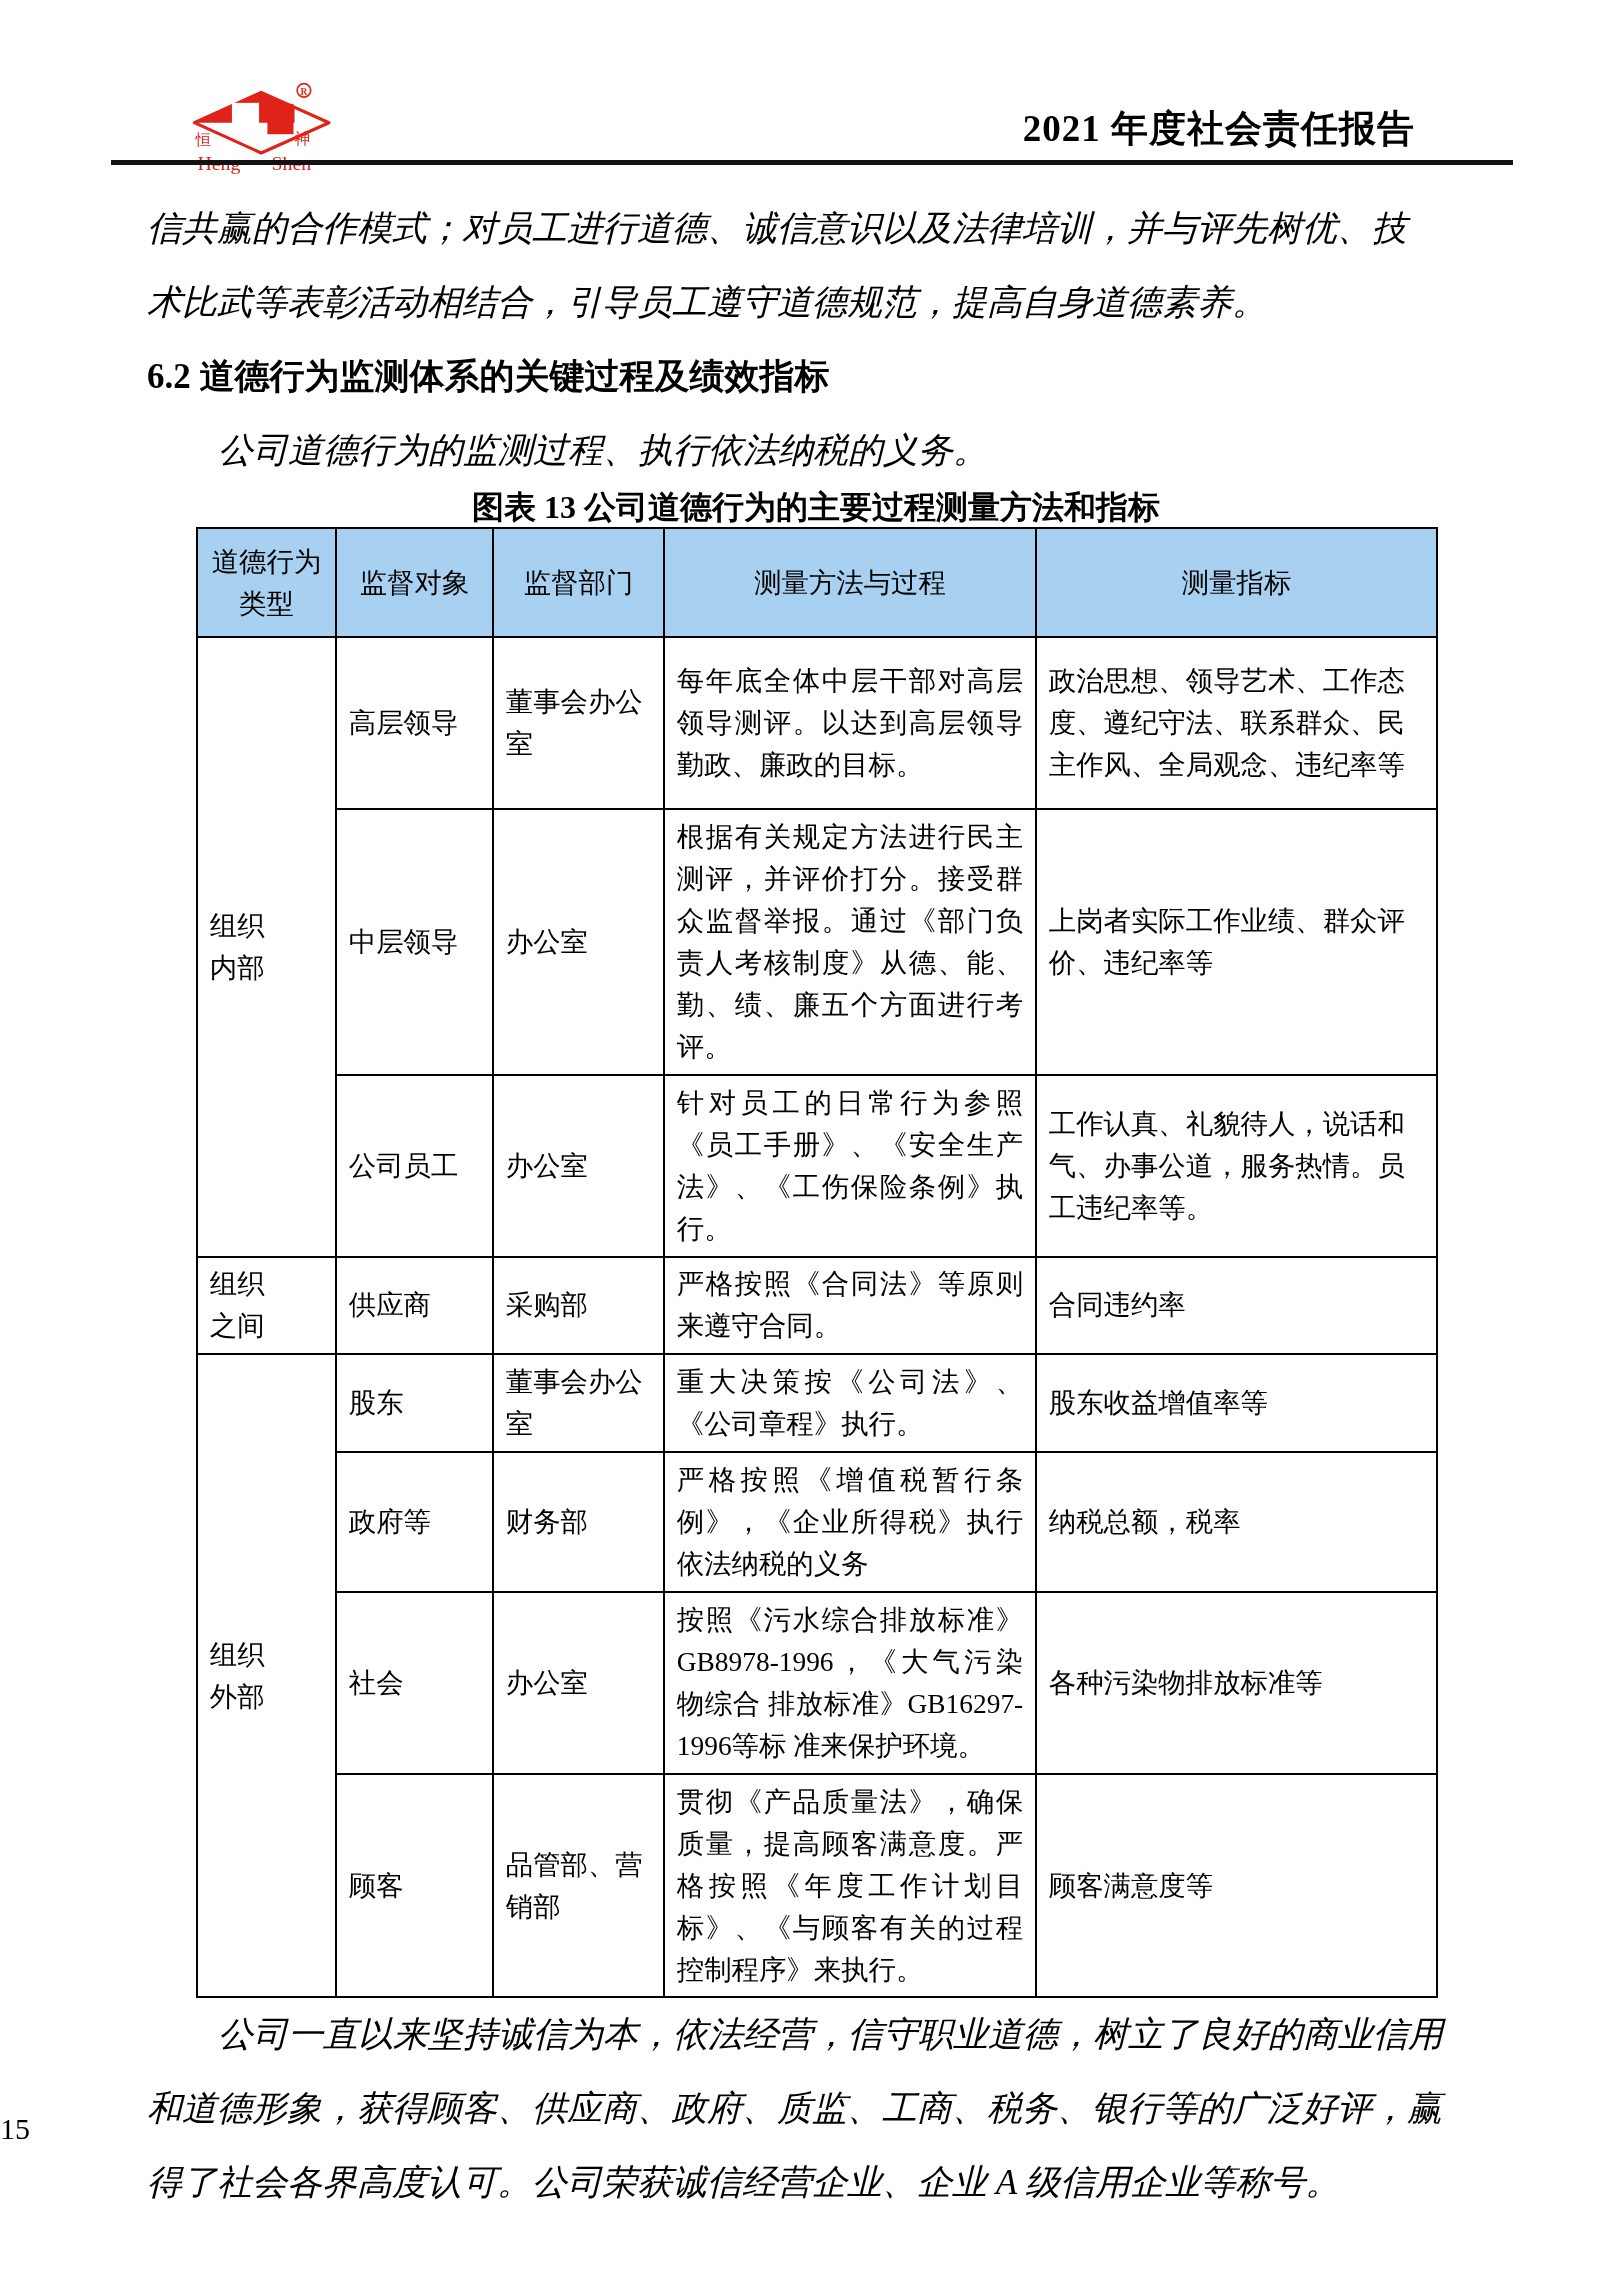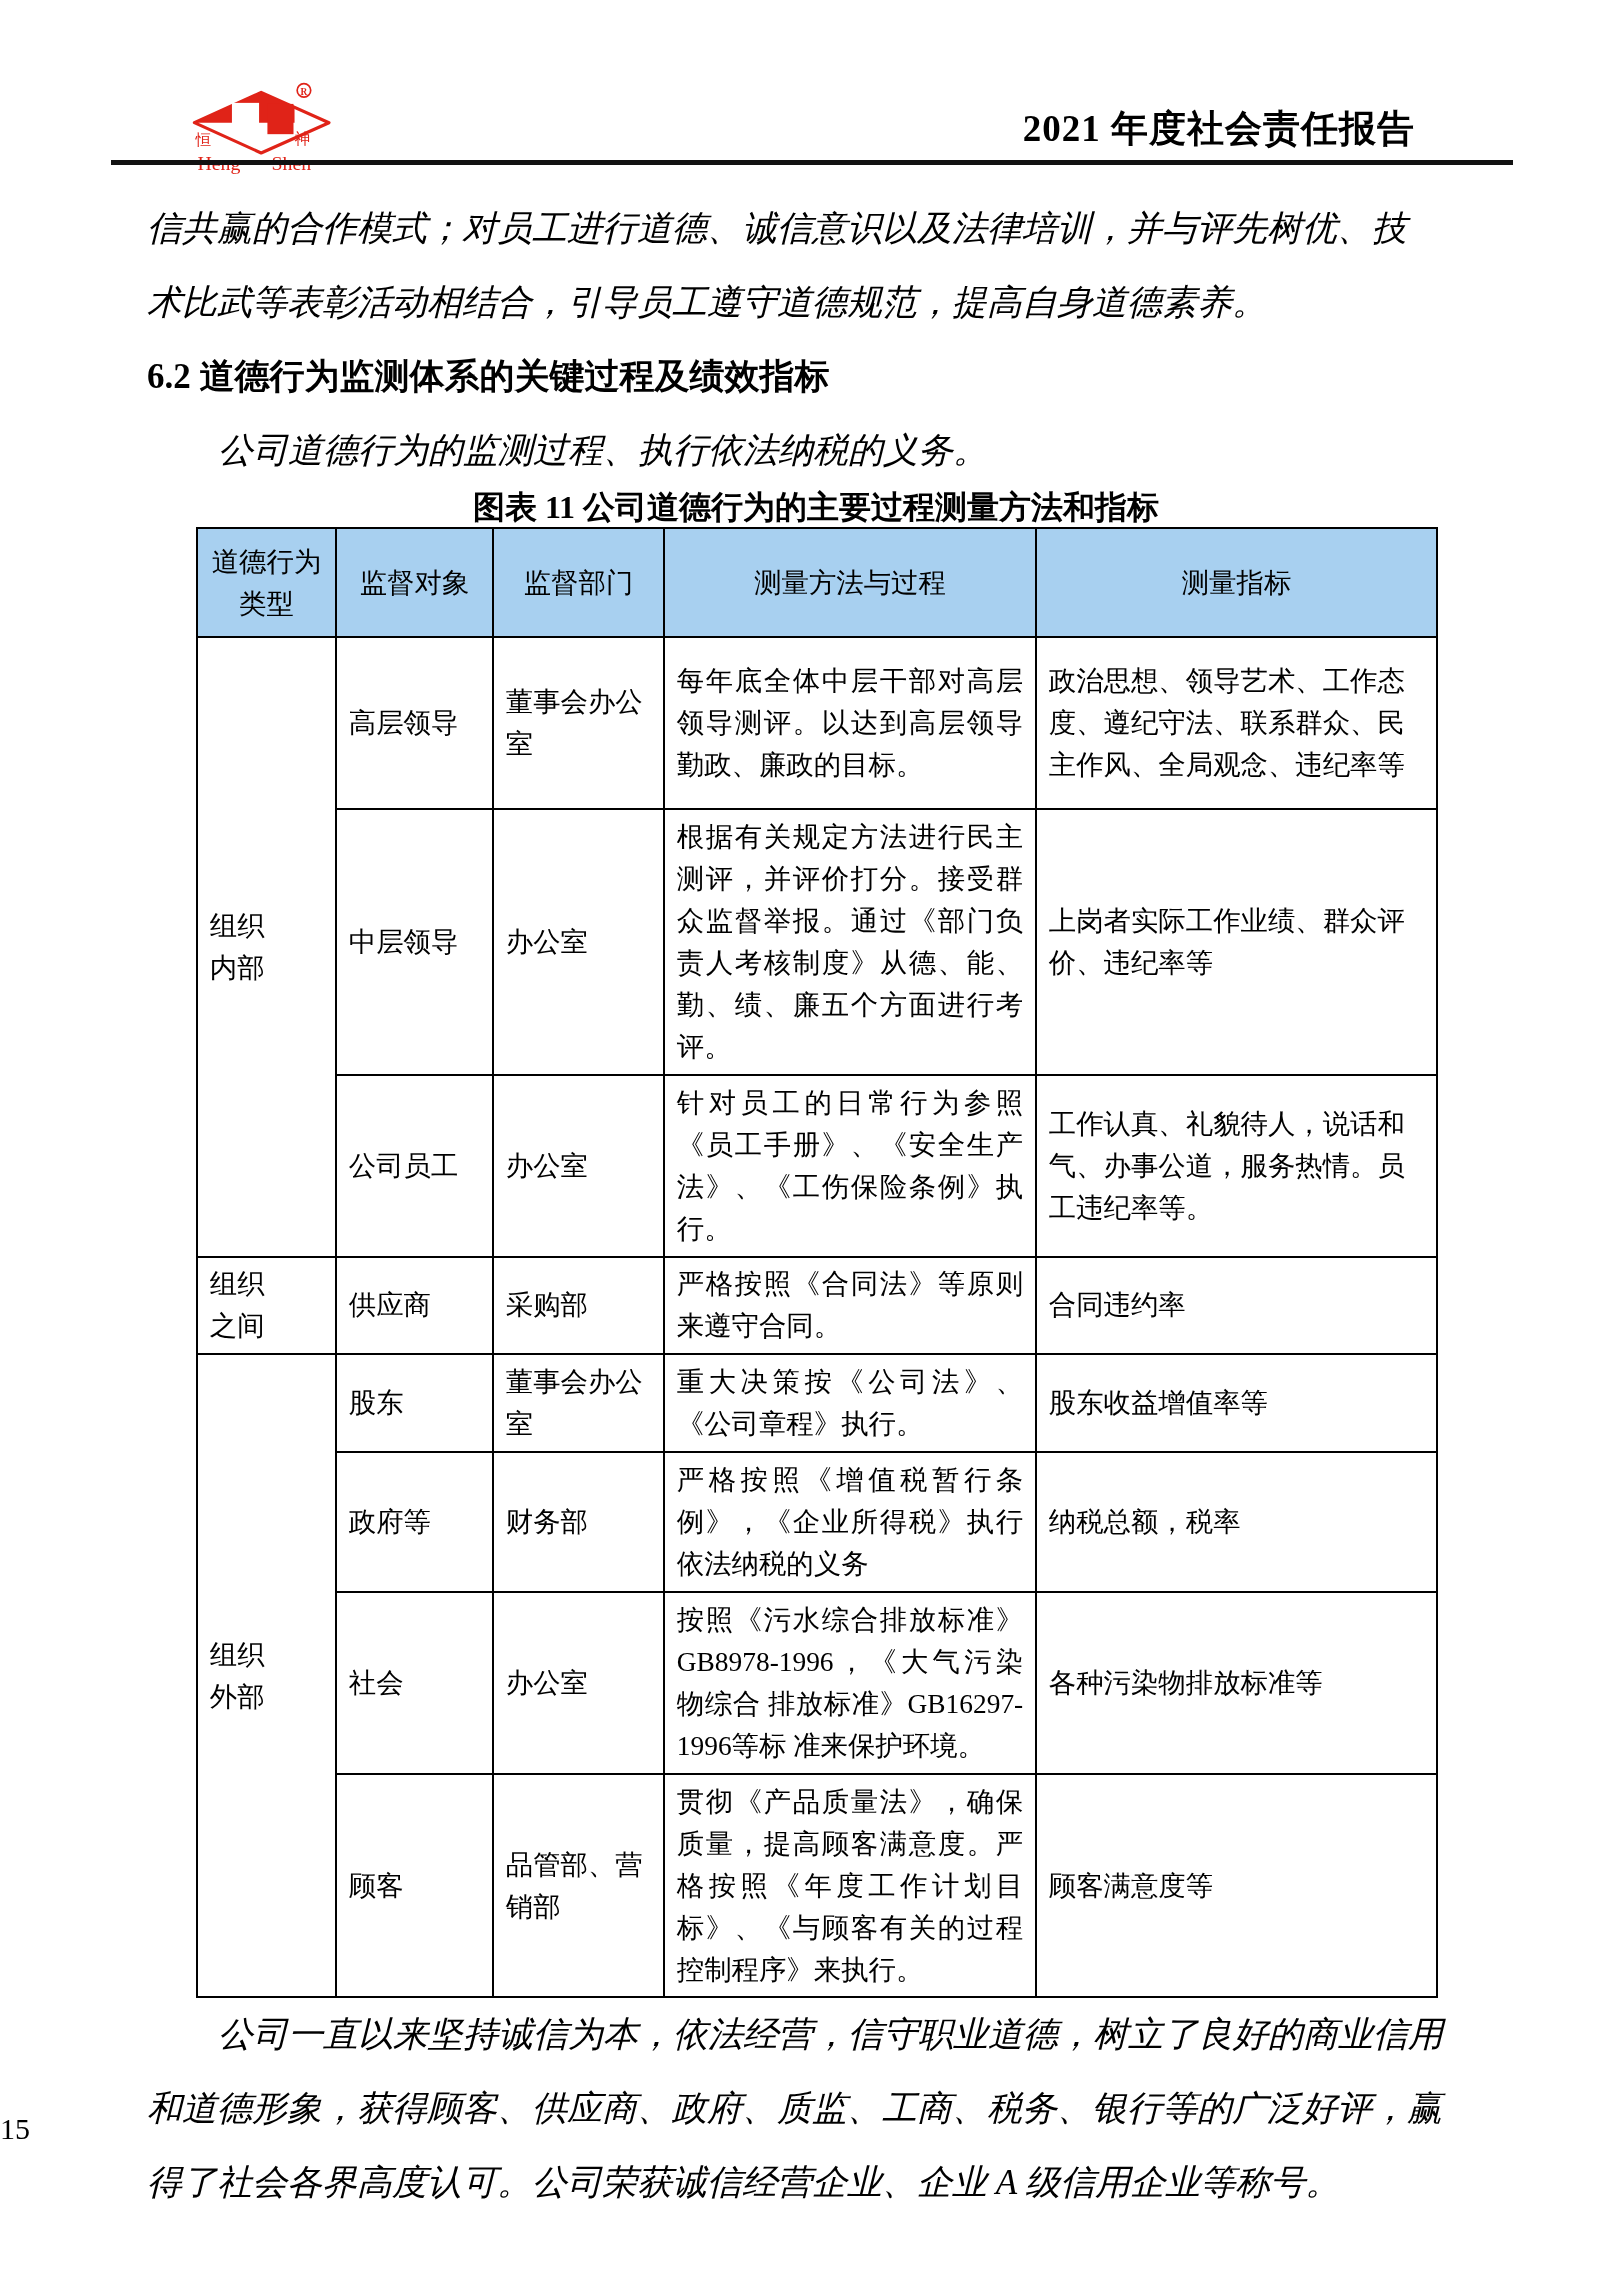--- a/index.html
+++ b/index.html
@@ -68,7 +68,7 @@
     <div class="line">术比武等表彰活动相结合，引导员工遵守道德规范，提高自身道德素养。</div>
     <div class="heading">6.2 道德行为监测体系的关键过程及绩效指标</div>
     <div class="line indent">公司道德行为的监测过程、执行依法纳税的义务。</div>
-    <div class="tbl-title">图表 11 公司道德行为的主要过程测量方法和指标</div>
+    <div class="tbl-title">图表 13 公司道德行为的主要过程测量方法和指标</div>
 
     <table class="ethics">
       <colgroup>

